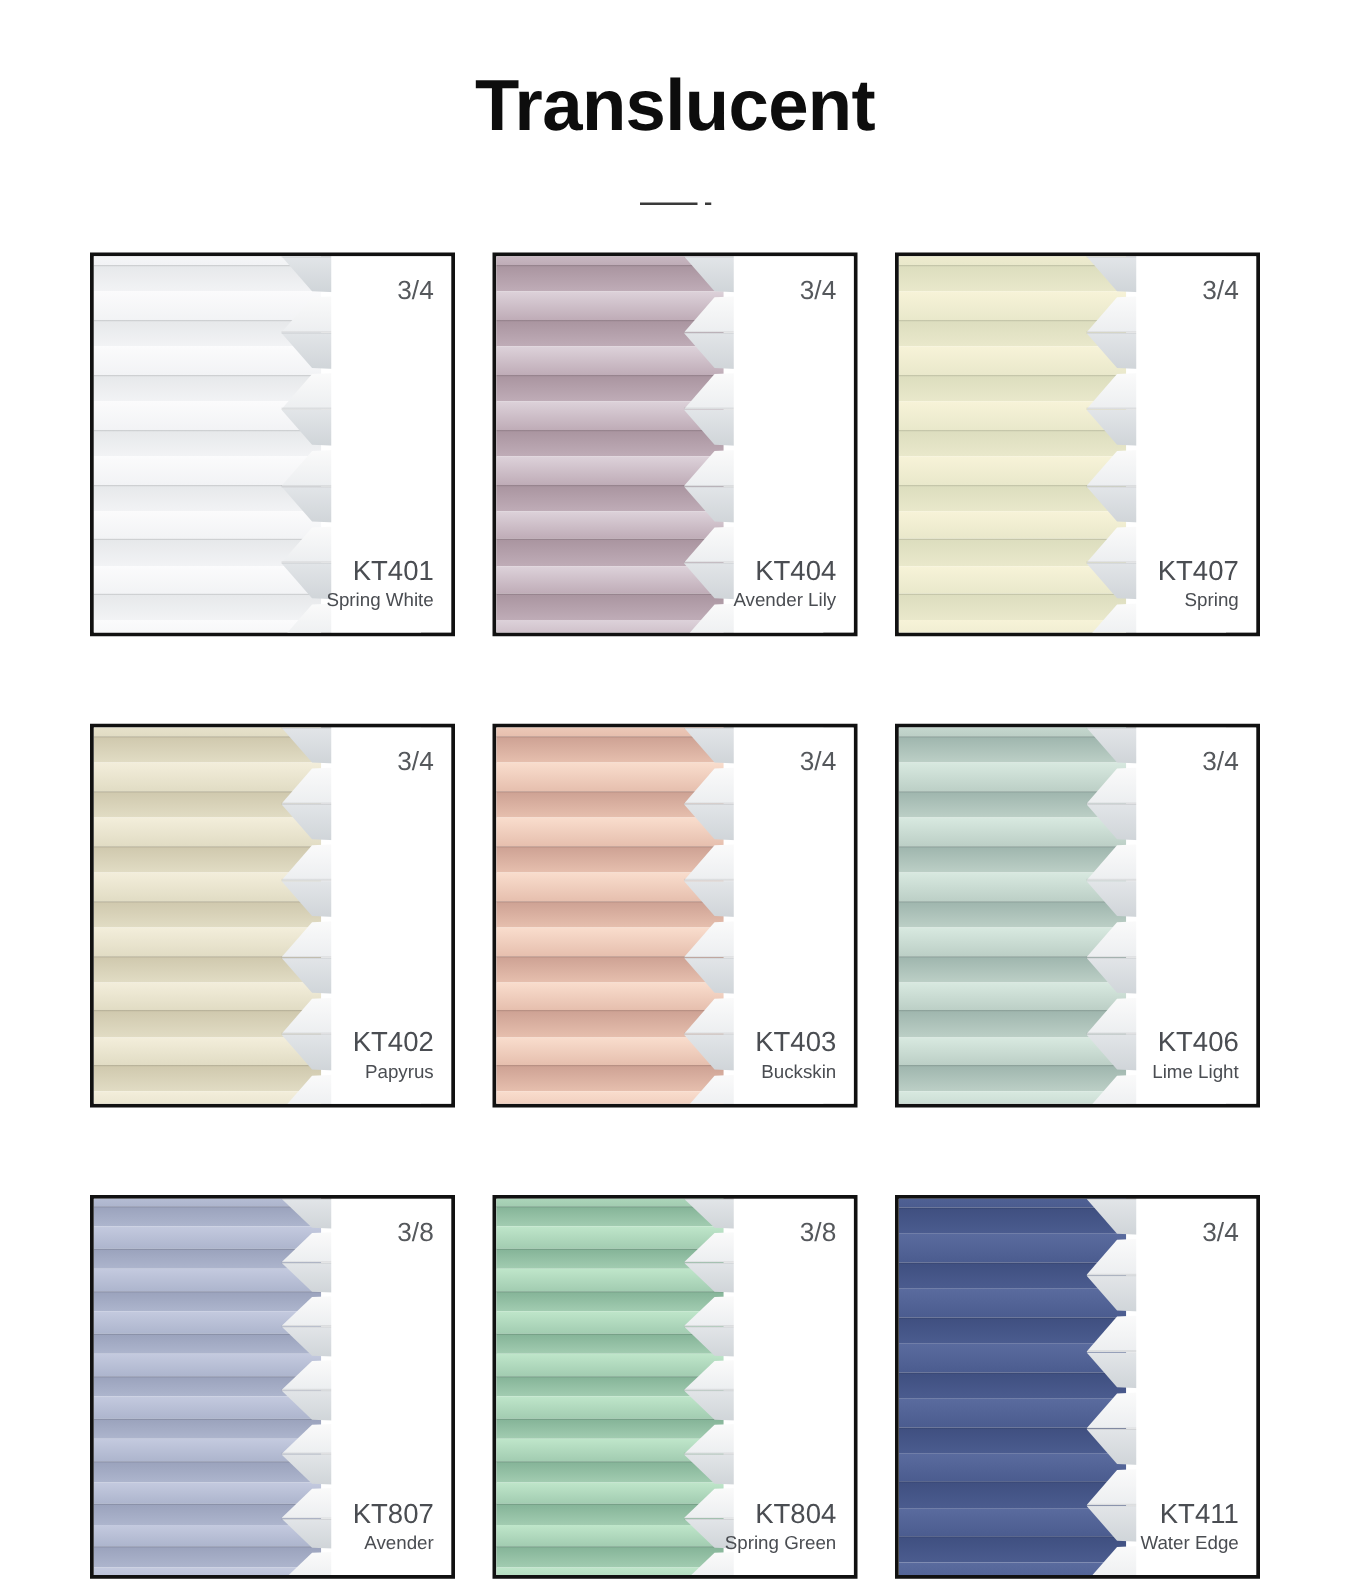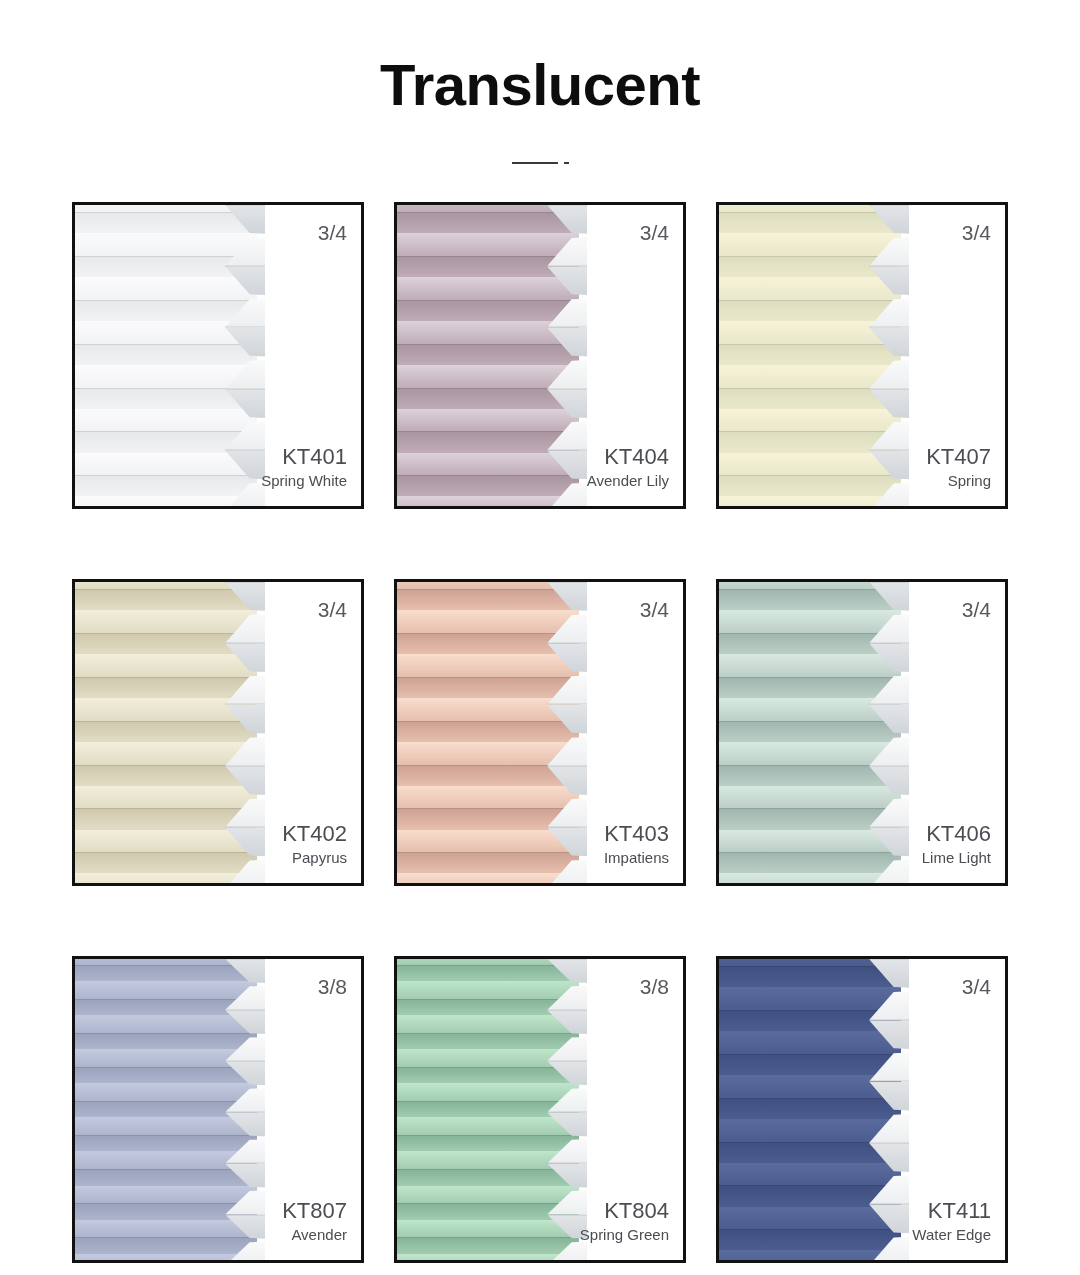--- a/index.html
+++ b/index.html
@@ -594,7 +594,7 @@
         <div class="size-badge">3/4</div>
         <div class="label-block">
           <span class="label-code">KT403</span>
-          <span class="label-name">Impatiens</span>
+          <span class="label-name">Buckskin</span>
         </div>
       </div>
       <div class="swatch">

